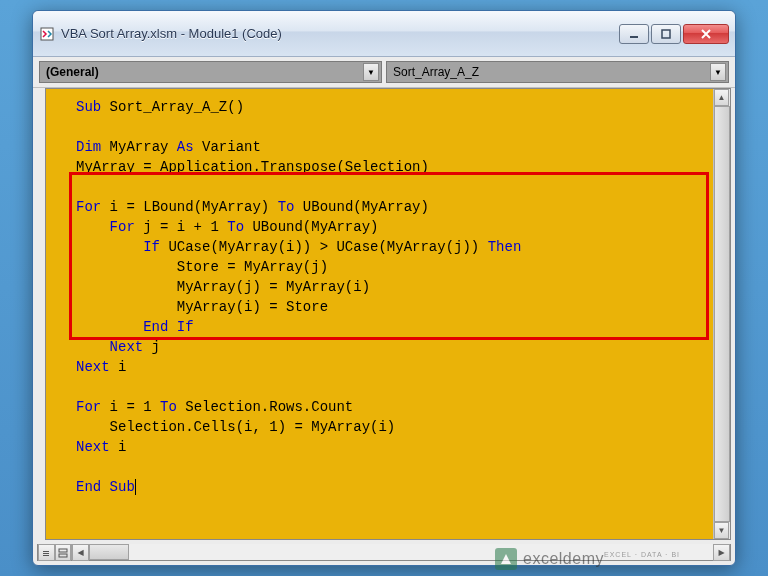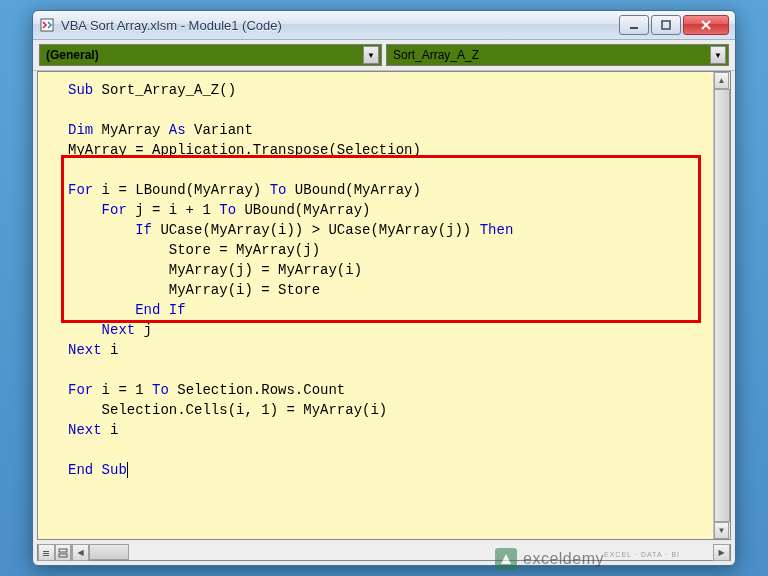--- a/index.html
+++ b/index.html
@@ -26,7 +26,7 @@
     flex-direction: column;
   }
   .titlebar {
-    height: 29px;
+    height: 46px;
     background: linear-gradient(to bottom, #f5f8fc 0%, #dce6f2 45%, #c8d6e8 46%, #d8e4f2 100%);
     border-bottom: 1px solid #a0b0c5;
     display: flex;

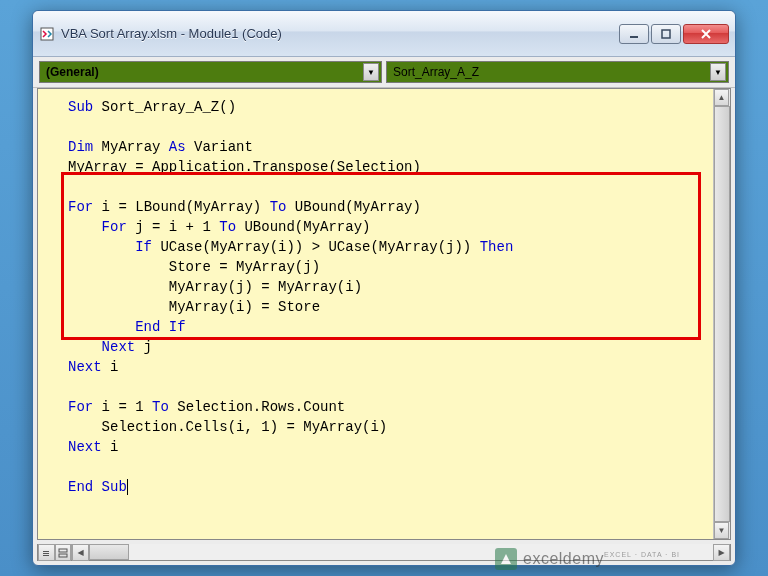--- a/index.html
+++ b/index.html
@@ -74,7 +74,7 @@
   .dropdown {
     flex: 1;
     height: 22px;
-    background: #4d7c0f;
+    background: #a3a3a3;
     border: 1px solid #7a7a7a;
     display: flex;
     align-items: center;

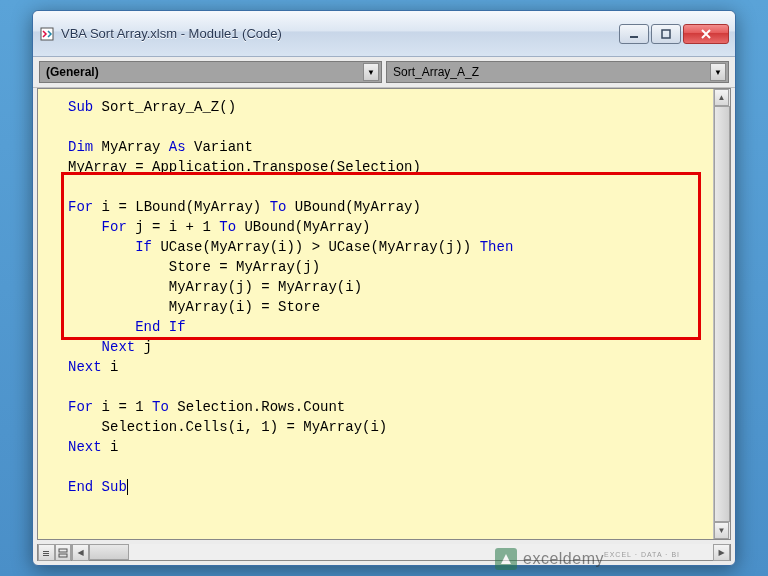--- a/index.html
+++ b/index.html
@@ -93,8 +93,8 @@
   .code-container {
     flex: 1;
     position: relative;
-    margin: 0 4px 4px 4px;
-    background: #fef9c3;
+    margin: 0 4px 4px 12px;
+    background: #eab308;
     border: 1px solid #888;
     display: flex;
   }

